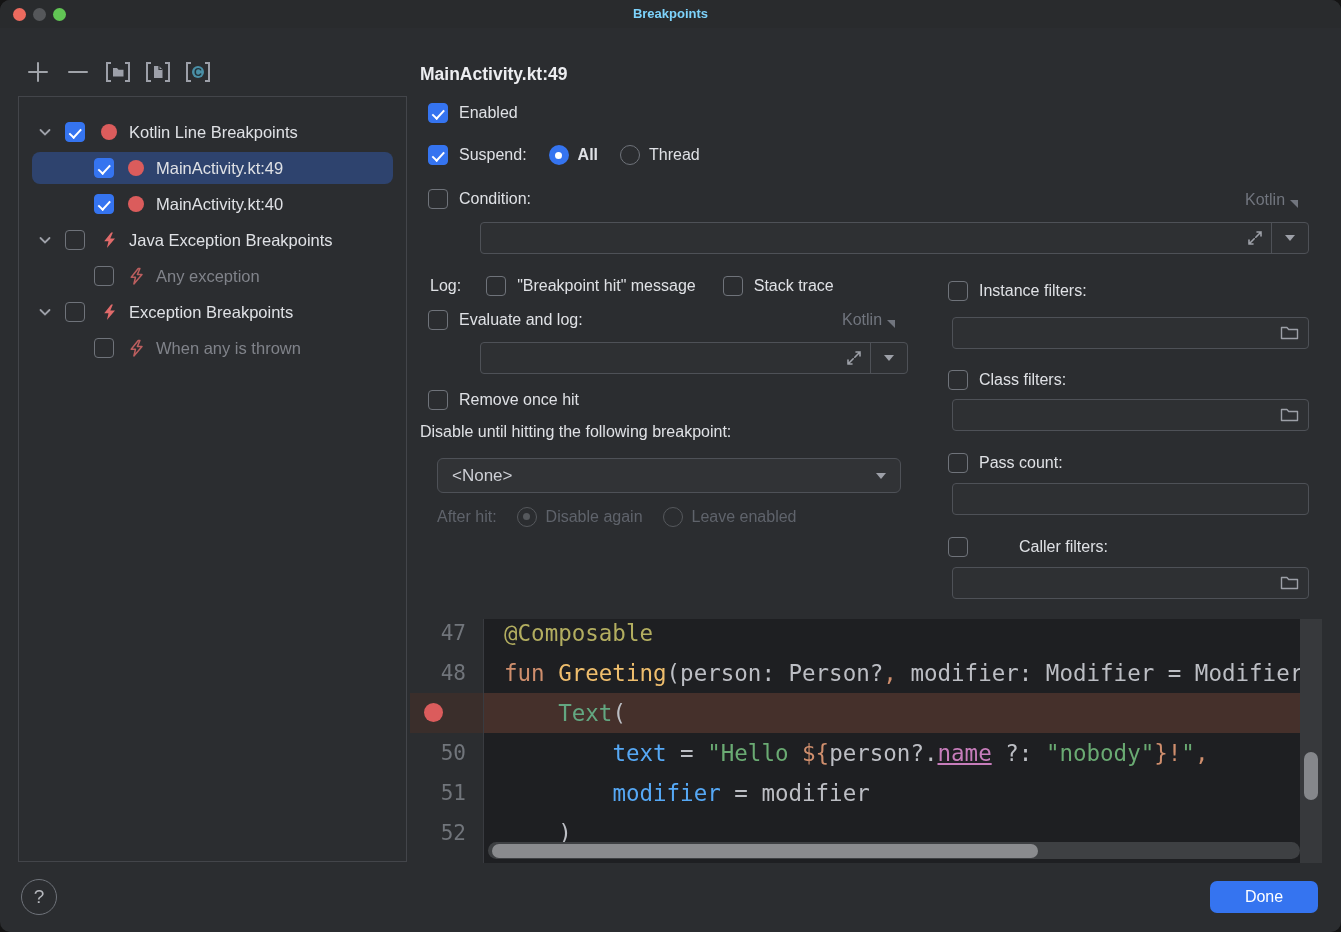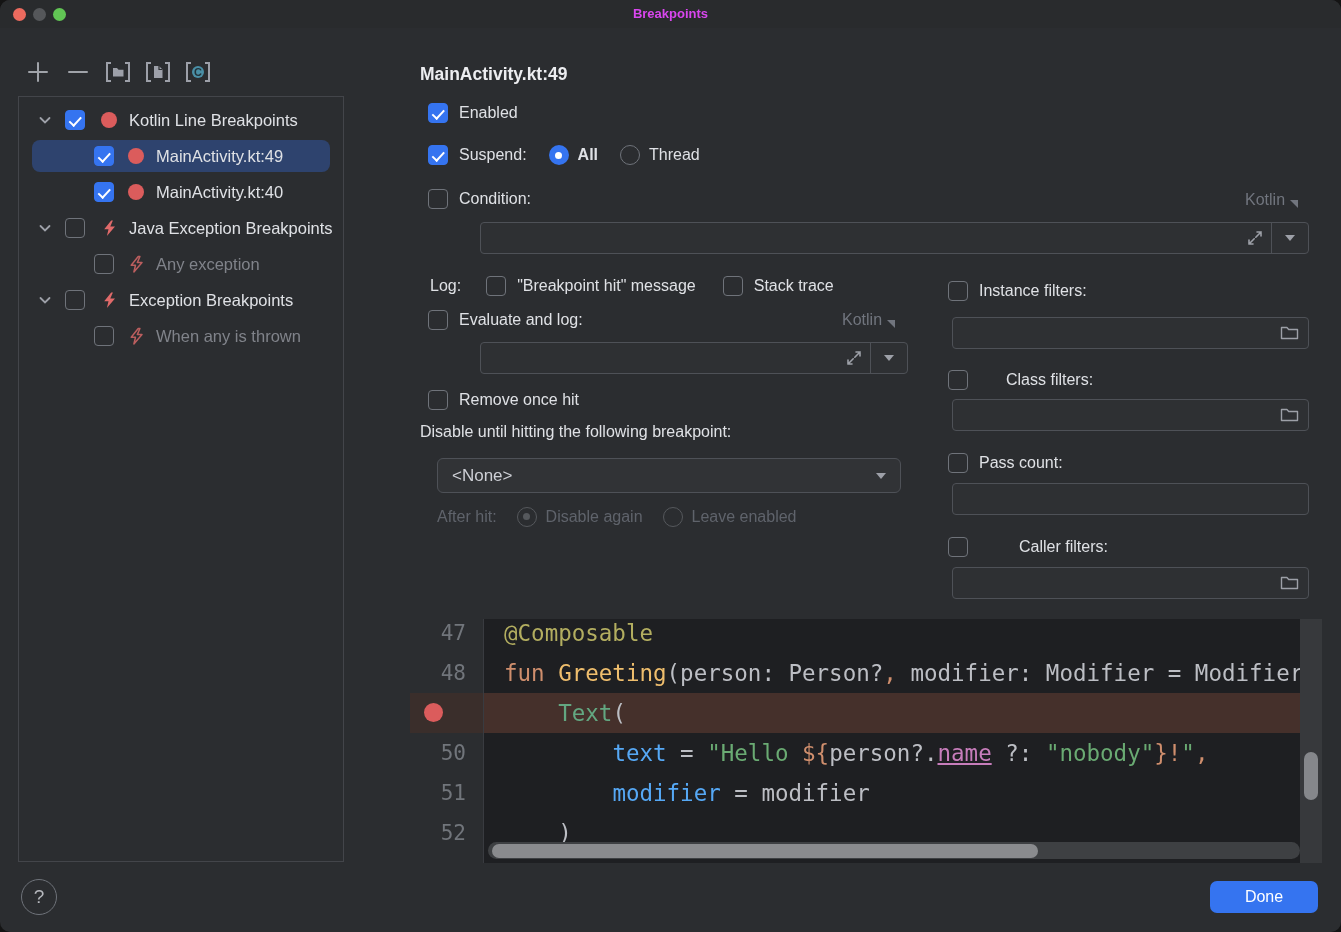--- a/index.html
+++ b/index.html
@@ -15,7 +15,7 @@
   .tl.min{left:33px;background:#55575A;}
   .tl.zoom{left:53px;background:#61C554;}
   .win-title{position:absolute;left:0;right:0;top:6px;text-align:center;
-    font-size:13px;font-weight:bold;color:#d946ef;}
+    font-size:13px;font-weight:bold;color:#7dd3fc;}
   
   .toolbar{position:absolute;left:24px;top:58px;display:flex;gap:13px;align-items:center;}
   .tbtn{width:27px;height:27px;display:flex;align-items:center;justify-content:center;border-radius:4px;}

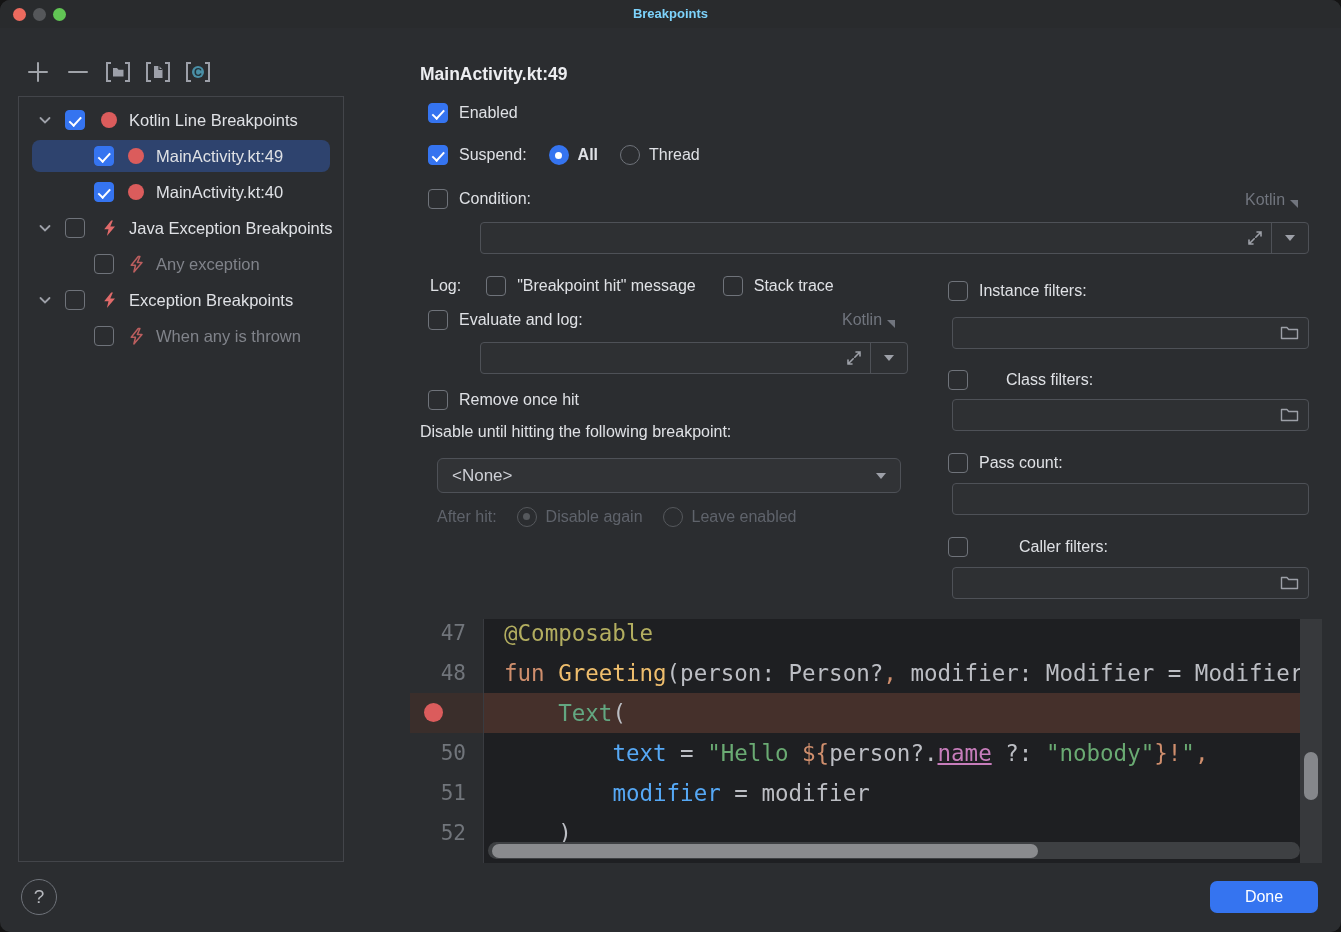--- a/index.html
+++ b/index.html
@@ -20,8 +20,8 @@
   .toolbar{position:absolute;left:24px;top:58px;display:flex;gap:13px;align-items:center;}
   .tbtn{width:27px;height:27px;display:flex;align-items:center;justify-content:center;border-radius:4px;}
   
-  .tree-panel{position:absolute;left:18px;top:96px;width:326px;height:766px;
-    border:1px solid #43454A;box-sizing:border-box;padding-top:5px;}
+  .tree-panel{position:absolute;left:18px;top:96px;width:389px;height:766px;
+    border:1px solid #43454A;box-sizing:border-box;padding-top:17px;}
   .tree-row{position:relative;height:36px;display:flex;align-items:center;font-size:16.5px;}
   .tree-row.d1{padding-left:20px;}
   .tree-row.d2{padding-left:75px;}

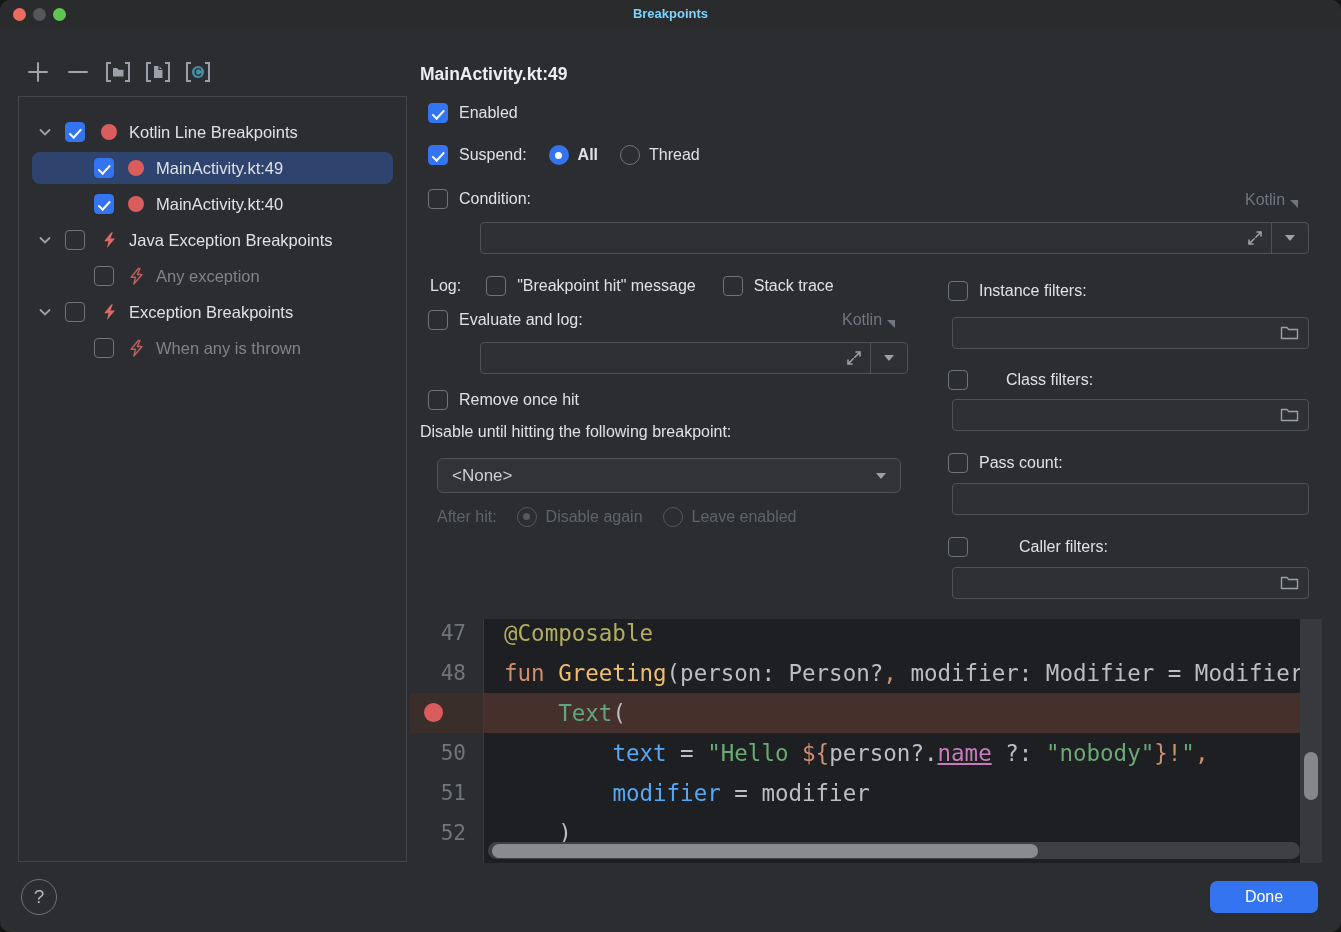--- a/index.html
+++ b/index.html
@@ -331,7 +331,7 @@
             <path d="M1.5 2.5h5.4l1.8 2H17.5v9H1.5z" fill="none" stroke="#9DA0A8" stroke-width="1.4" stroke-linejoin="round"></path>
           </svg></span>
       </div>
-      <div class="flt-row" style="left: 948px; top: 370px; gap: 27px;">
+      <div class="flt-row" style="left: 948px; top: 370px;">
         <span class="cb"></span>
         <span>Class filters:</span>
       </div>

